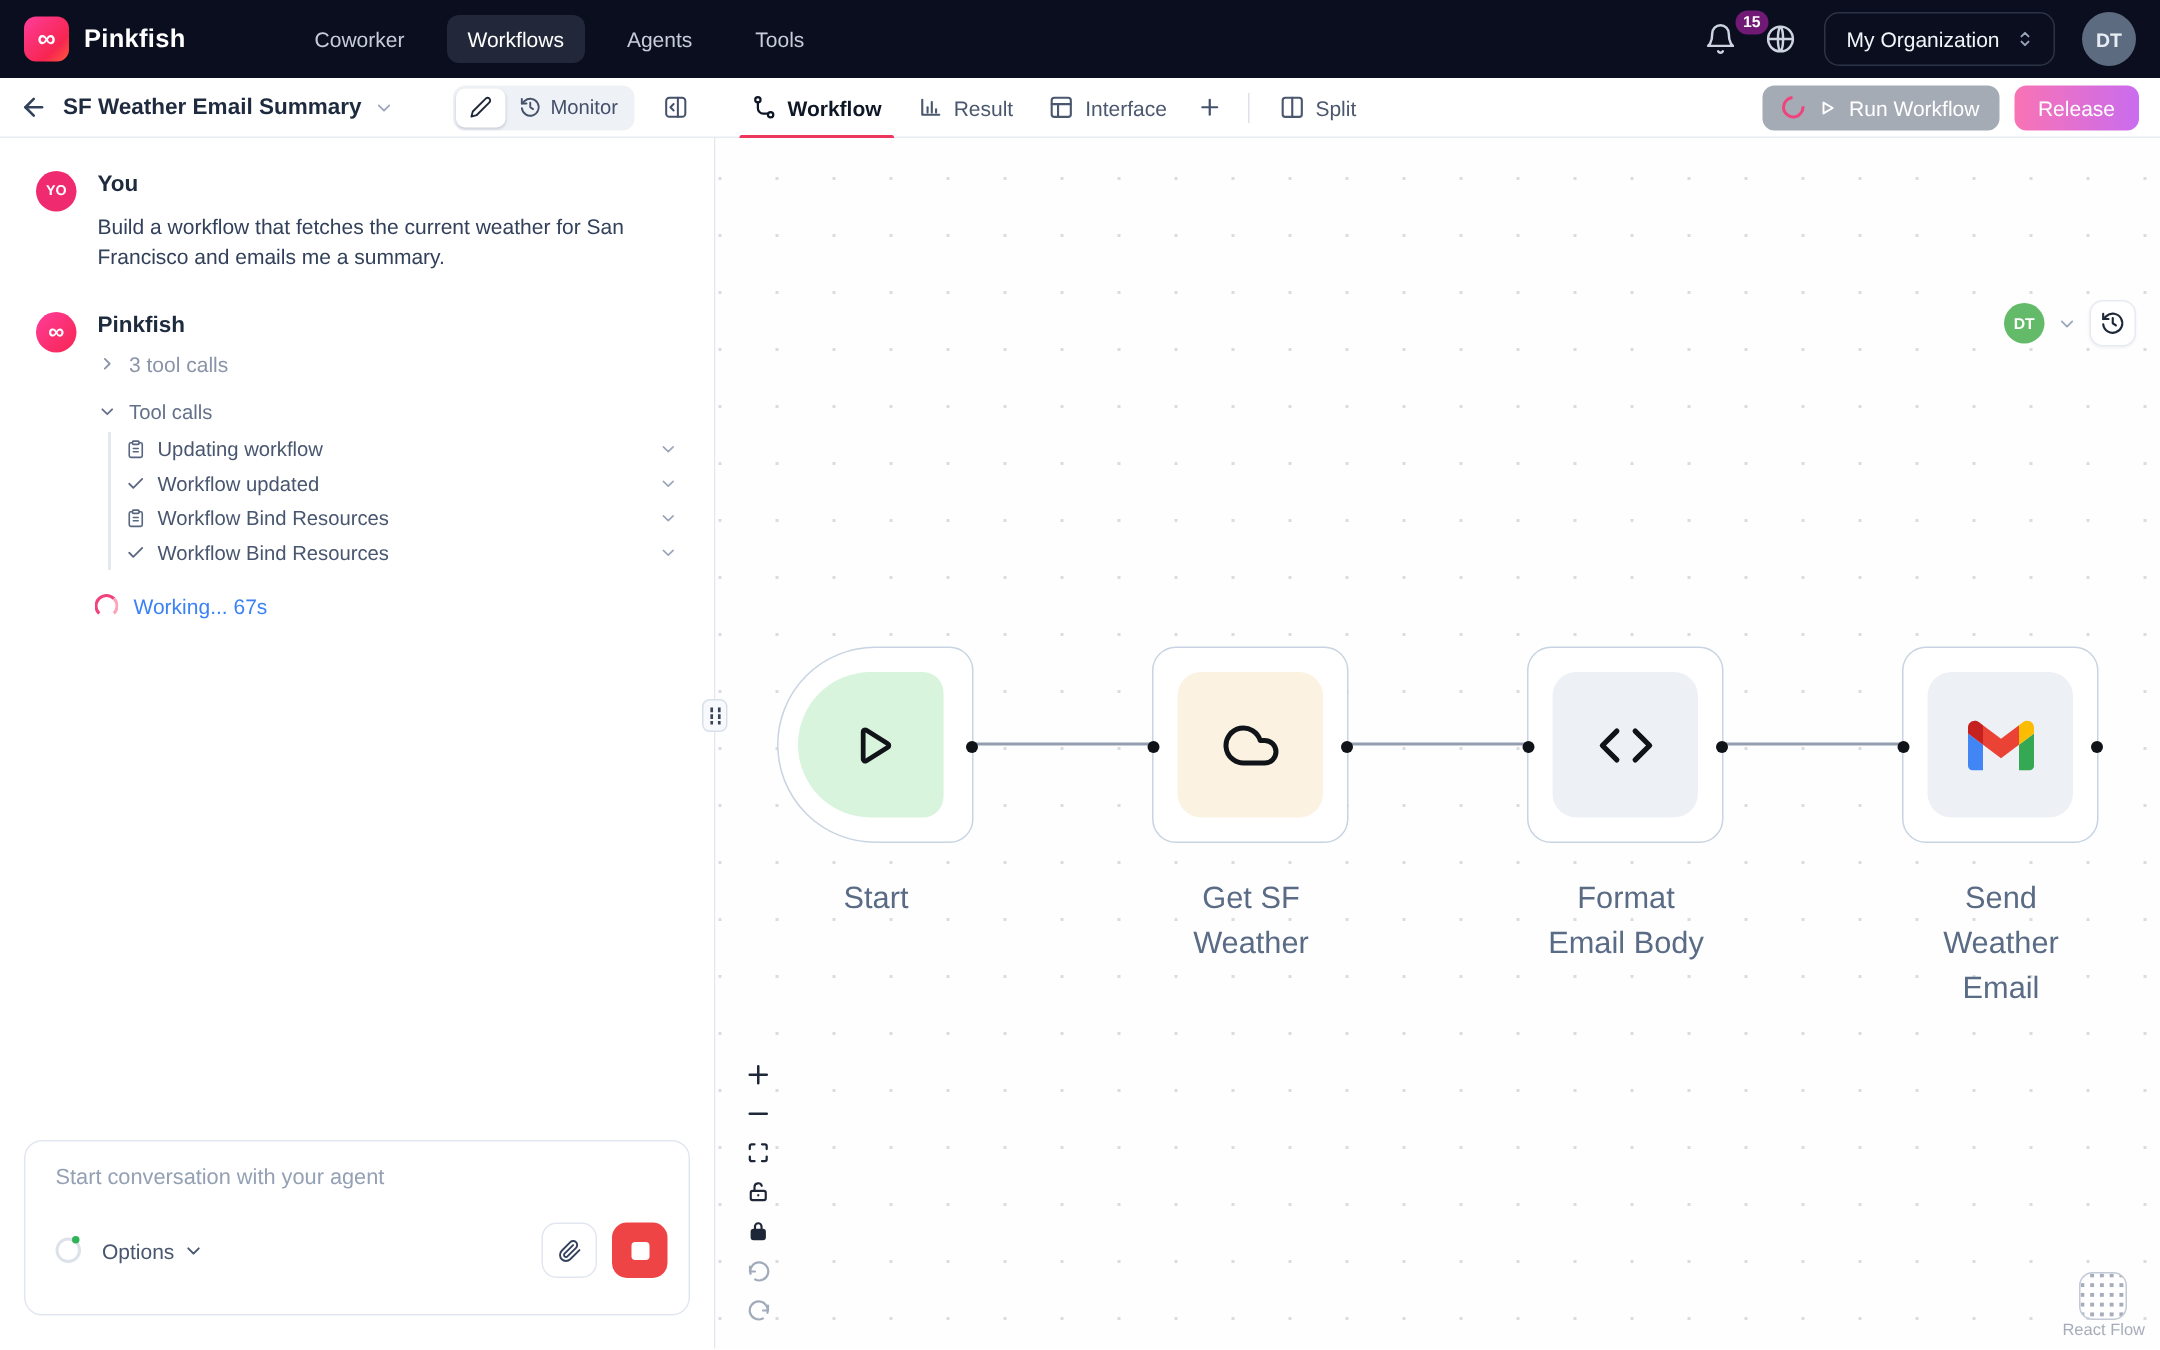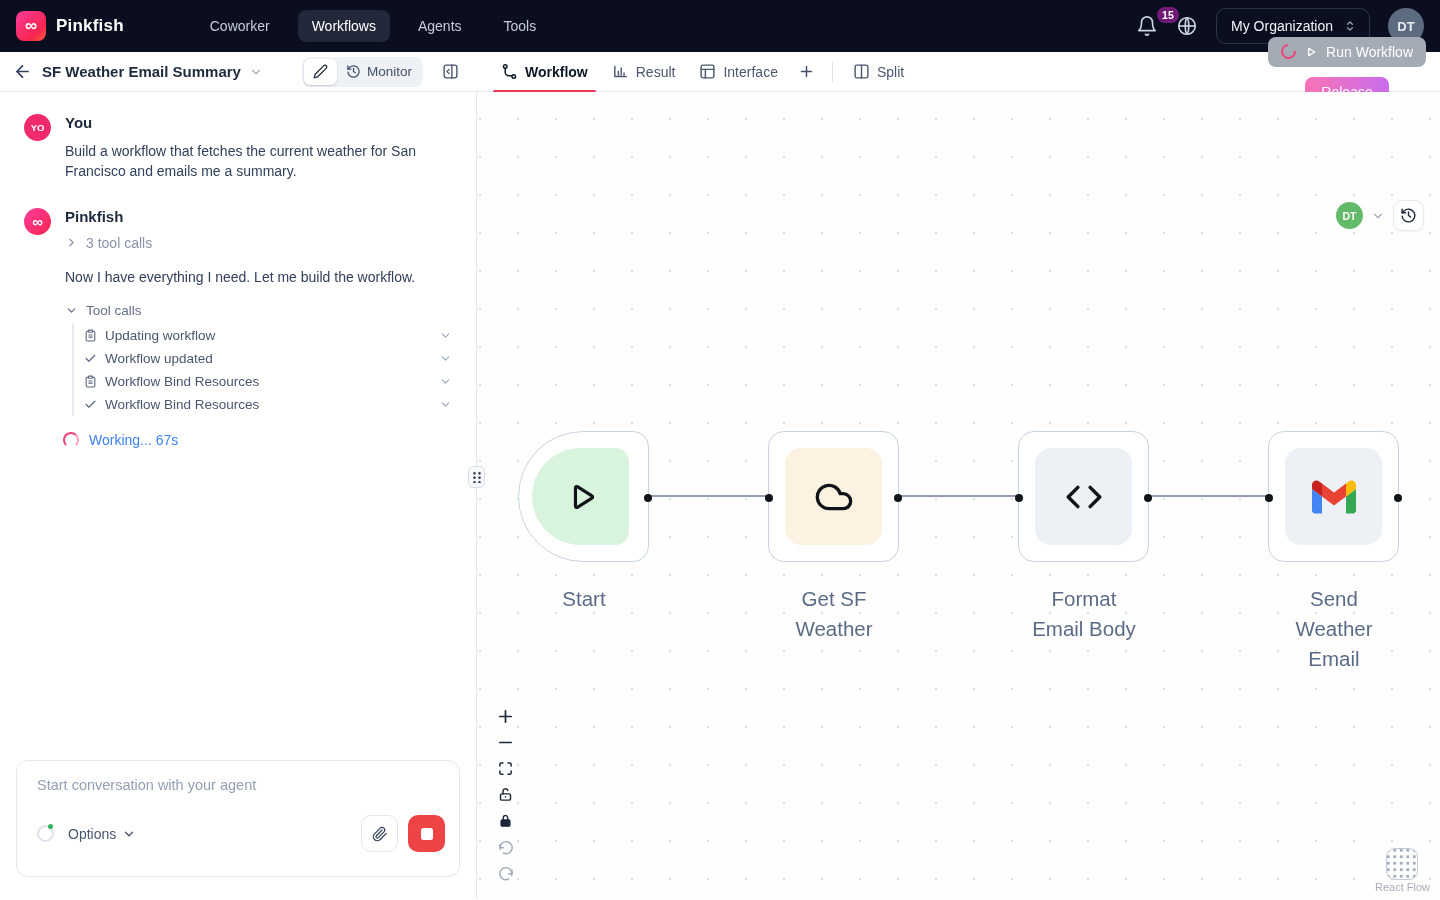--- a/index.html
+++ b/index.html
@@ -40,7 +40,7 @@
   .tab.active::after { content:""; position:absolute; left:4px; right:4px; bottom:-1px; height:2.5px; background:#ed365b; border-radius:2px; }
   .tab-add { width:34px; height:34px; display:flex; align-items:center; justify-content:center; color:#45516a; cursor:pointer; }
   .tab-divider { width:1px; height:20px; background:#dde2ea; margin:0 8px; }
-  .subheader-right { margin-left:auto; display:flex; align-items:center; gap:10px; padding-right:14px;flex-direction:column; }
+  .subheader-right { margin-left:auto; display:flex; align-items:center; gap:10px; padding-right:14px; }
   .run-btn { display:flex; align-items:center; gap:8px; height:30px; padding:0 13px; border-radius:8px; background:#a4abb5;
              color:#fff; font-size:14px; cursor:default; border:none; }
   .spinner { width:15px; height:15px; border-radius:50%; border:2.5px solid #f0427c; border-top-color:transparent; transform:rotate(40deg); }

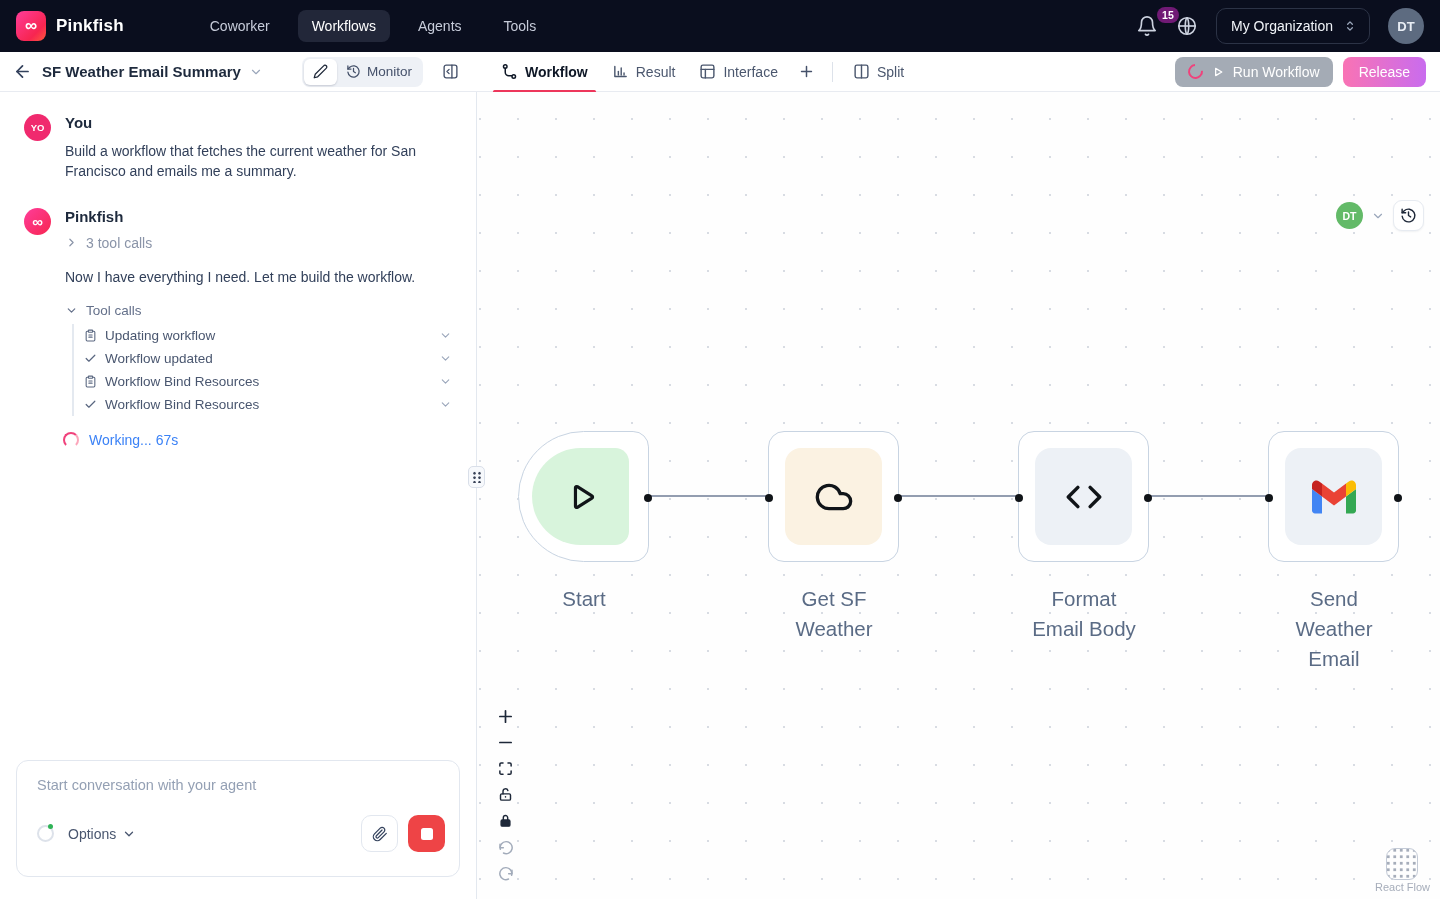--- a/index.html
+++ b/index.html
@@ -279,7 +279,6 @@
             <span>3 tool calls</span>
           </div>
 
-          <div class="msg-text">Now I have everything I need. Let me build the workflow.</div>
 
           <div class="toolcalls-head">
             <svg width="13" height="13" viewBox="0 0 24 24" fill="none" stroke="currentColor" stroke-width="2.2" stroke-linecap="round" stroke-linejoin="round">

